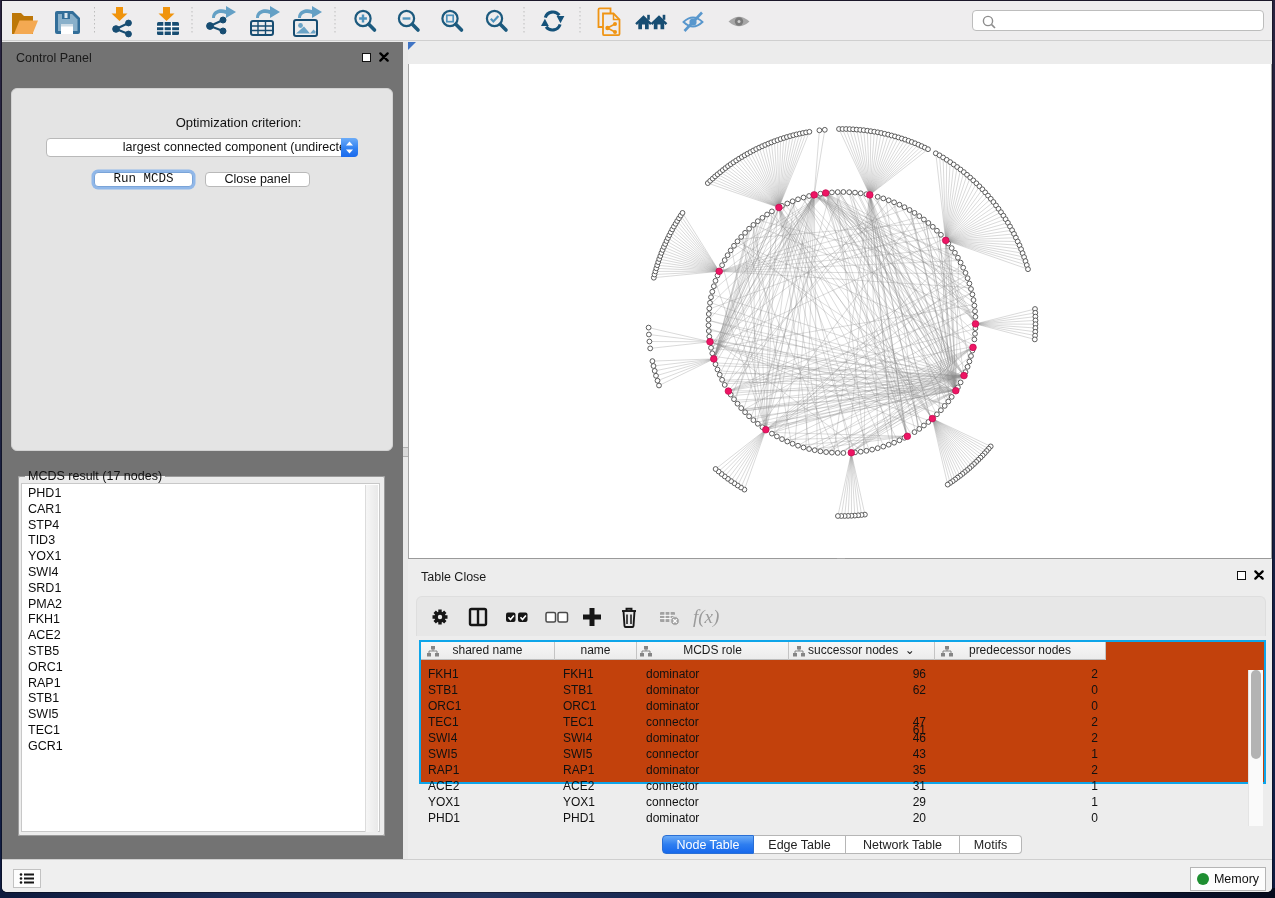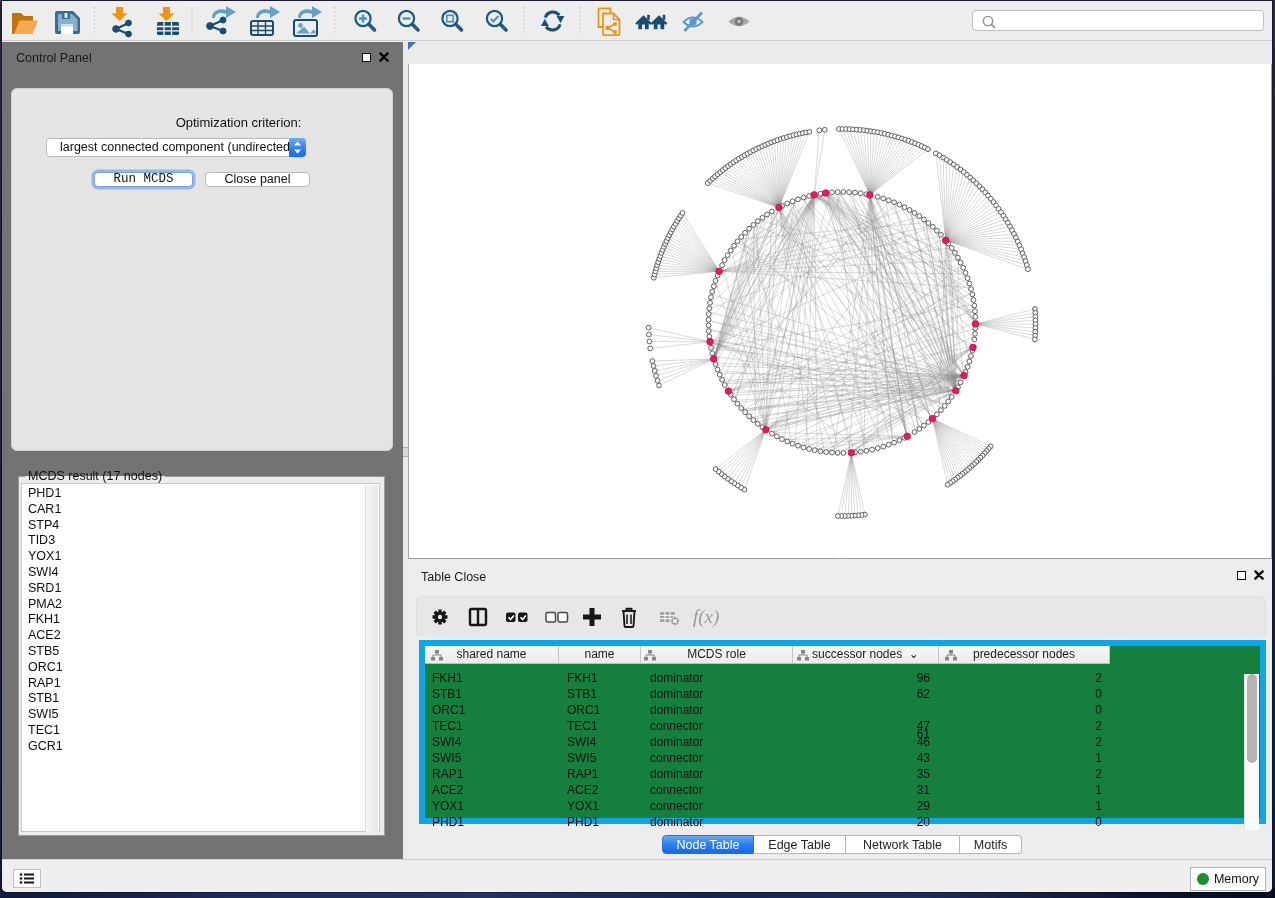--- a/index.html
+++ b/index.html
@@ -28,9 +28,9 @@
 .tab.last { border-radius:0 4px 4px 0; }
 .tab.sel { background:linear-gradient(180deg,#6aabf7 0%,#2e7ef0 50%,#1668ec 100%); color:#fff; border-color:#2a6fd4; }
 #optlabel { left:0; top:73px; width:401px; text-align:center; font-size:13px; color:#111;margin-left:36px; }
-#dropdown { left:44px; top:96px; width:260px; height:19px; background:#fff;
+#dropdown { left:44px; top:96px; width:312px; height:19px; background:#fff;
   border:1px solid #b9b9b9; border-radius:4px; font-size:12.5px; line-height:17px; color:#111;
-  padding-left:13px; }
+  padding-left:13px;text-align:right; }
 #ddbtn { right:-1px; top:-1px; width:17px; height:19px; border-radius:0 4px 4px 0;
   background:linear-gradient(180deg,#6cacf8 0%,#3181f1 55%,#1a6aed 100%); }
 .btn { position:absolute; height:15px; background:#fff; border:1px solid #b9b9b9; border-radius:4px;

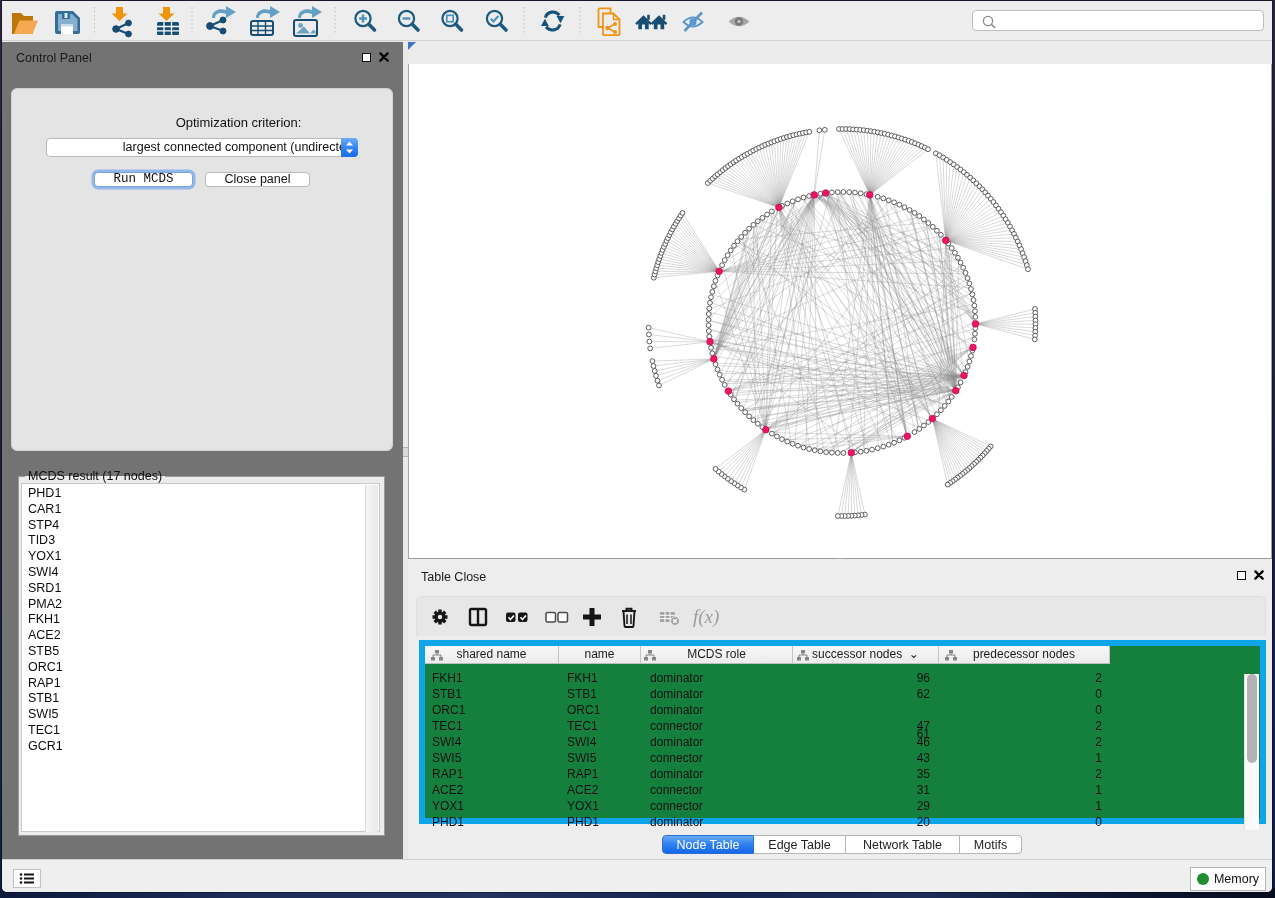--- a/index.html
+++ b/index.html
@@ -57,7 +57,7 @@
 #tpanel .title { left:13px; top:11px; font-size:12.5px; color:#1a1a1a; }
 #ttoolbar { left:8px; top:37px; width:850px; height:40px; background:#e7e7e7;
   border:1px solid #dedede; border-radius:6px 6px 0 0; border-bottom:none; }
-#ttable { left:11px; top:81px; width:847px; height:184px; background:#15803d; border:6px solid #0ea5e9; }
+#ttable { left:11px; top:81px; width:847px; height:144px; background:#c2410c; border:2px solid #0ea5e9; }
 #thead { left:0; top:0; width:685px; height:18px;
   background:linear-gradient(180deg,#f7f7f7,#ececec); border-bottom:1px solid #bdbdbd; font-size:12px; color:#1c1c1c; }
 #thead .hc { position:absolute; top:0; height:18px; line-height:17px; text-align:center; border-right:1px solid #c4c4c4; }

